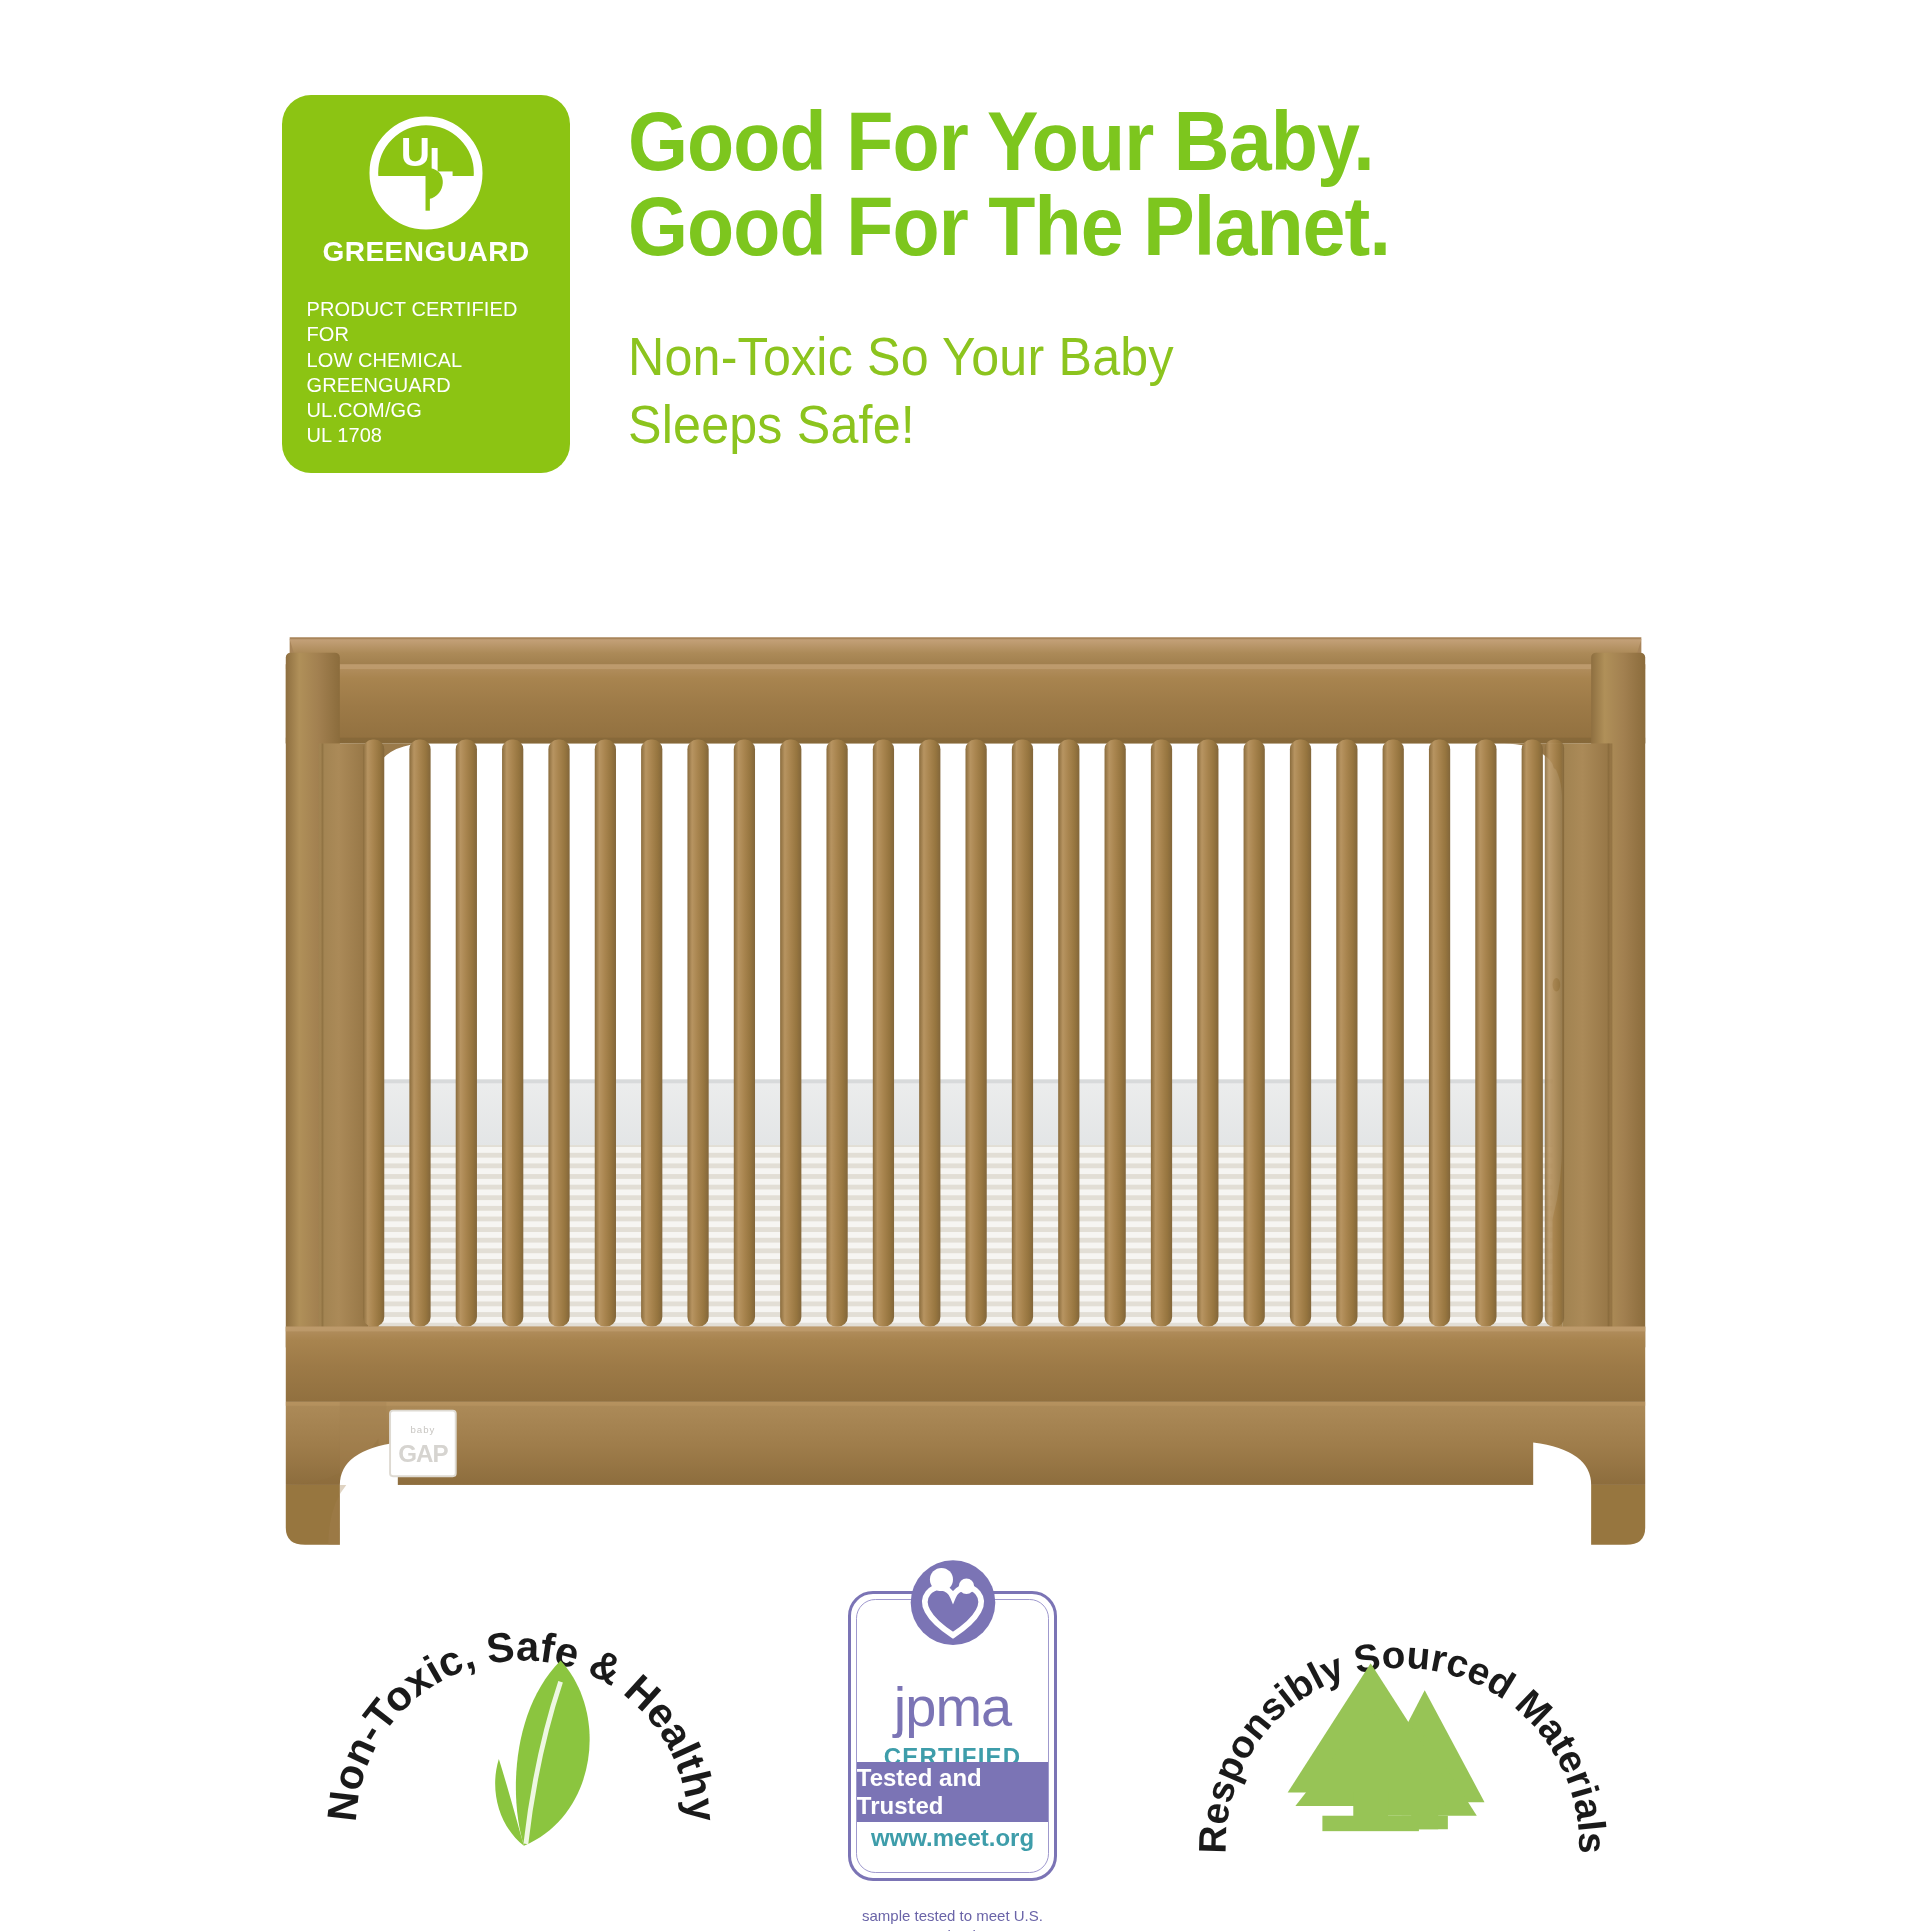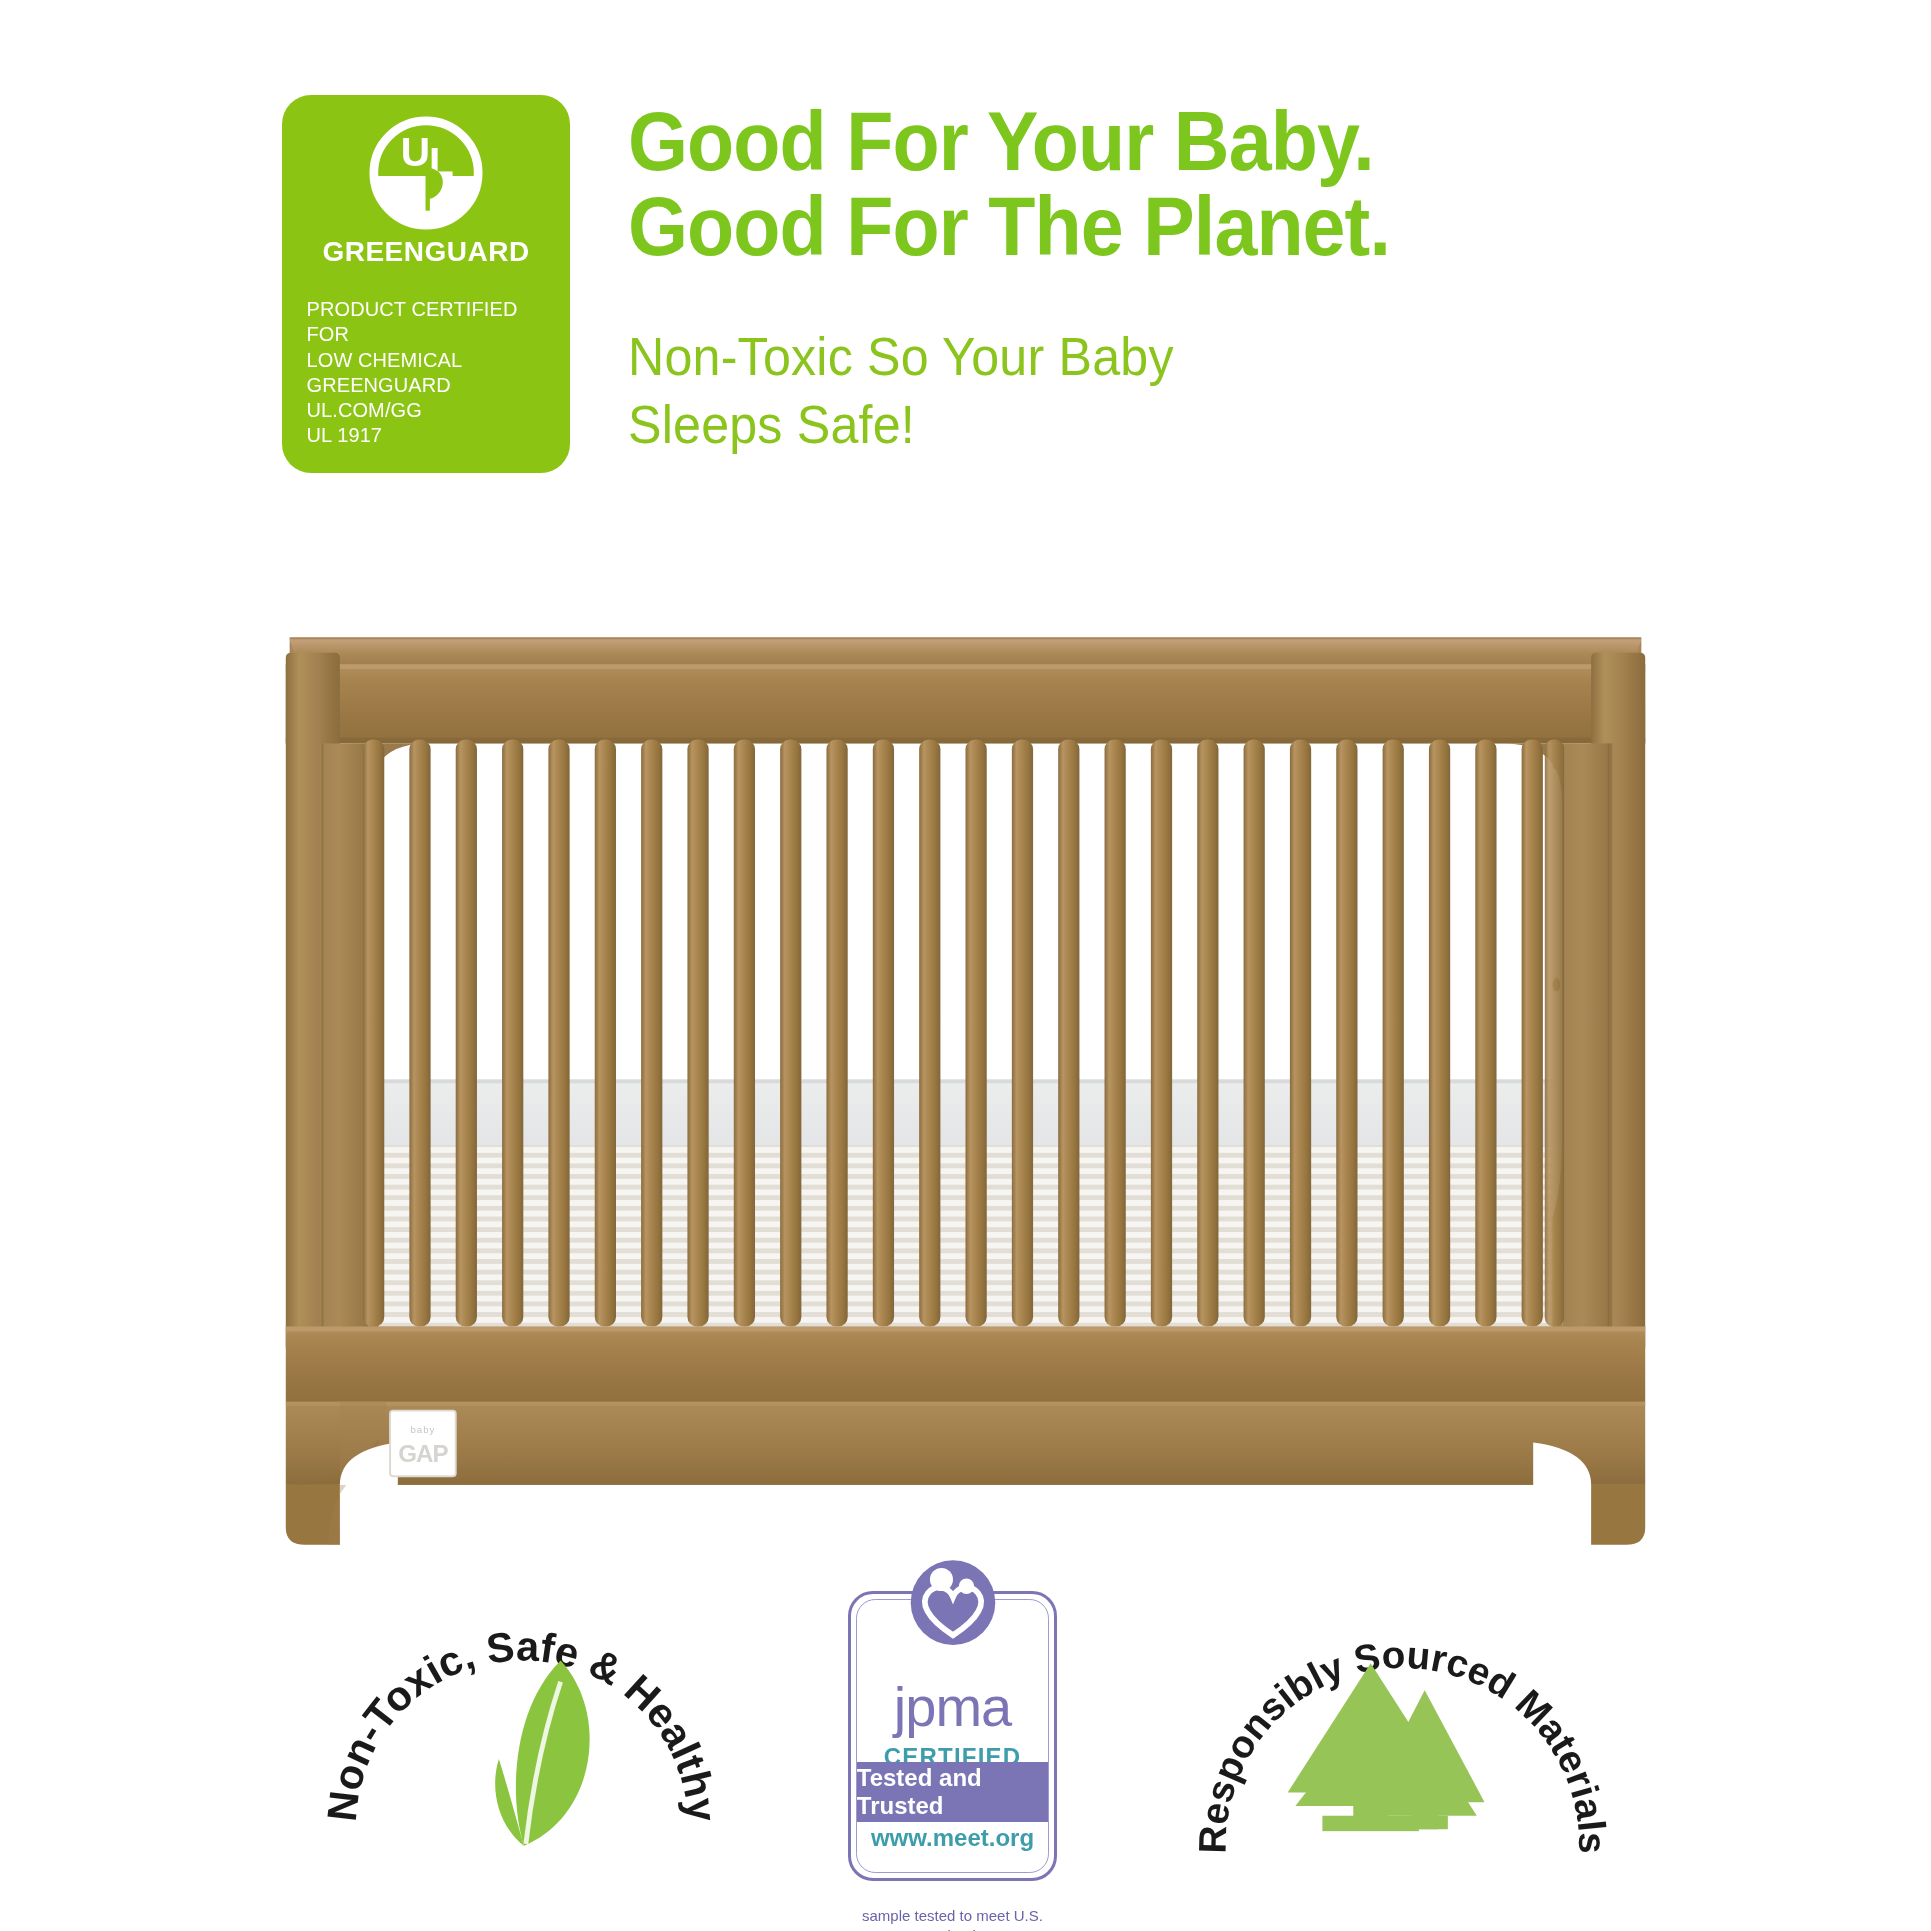--- a/index.html
+++ b/index.html
@@ -112,7 +112,7 @@
     <div>PRODUCT CERTIFIED FOR</div>
     <div>LOW CHEMICAL GREENGUARD</div>
     <div>UL.COM/GG</div>
-    <div>UL 1917</div>
+    <div>UL 1708</div>
   </div>
   <div id="gg-rule2"></div>
   <div id="gg-gold">GOLD</div>

